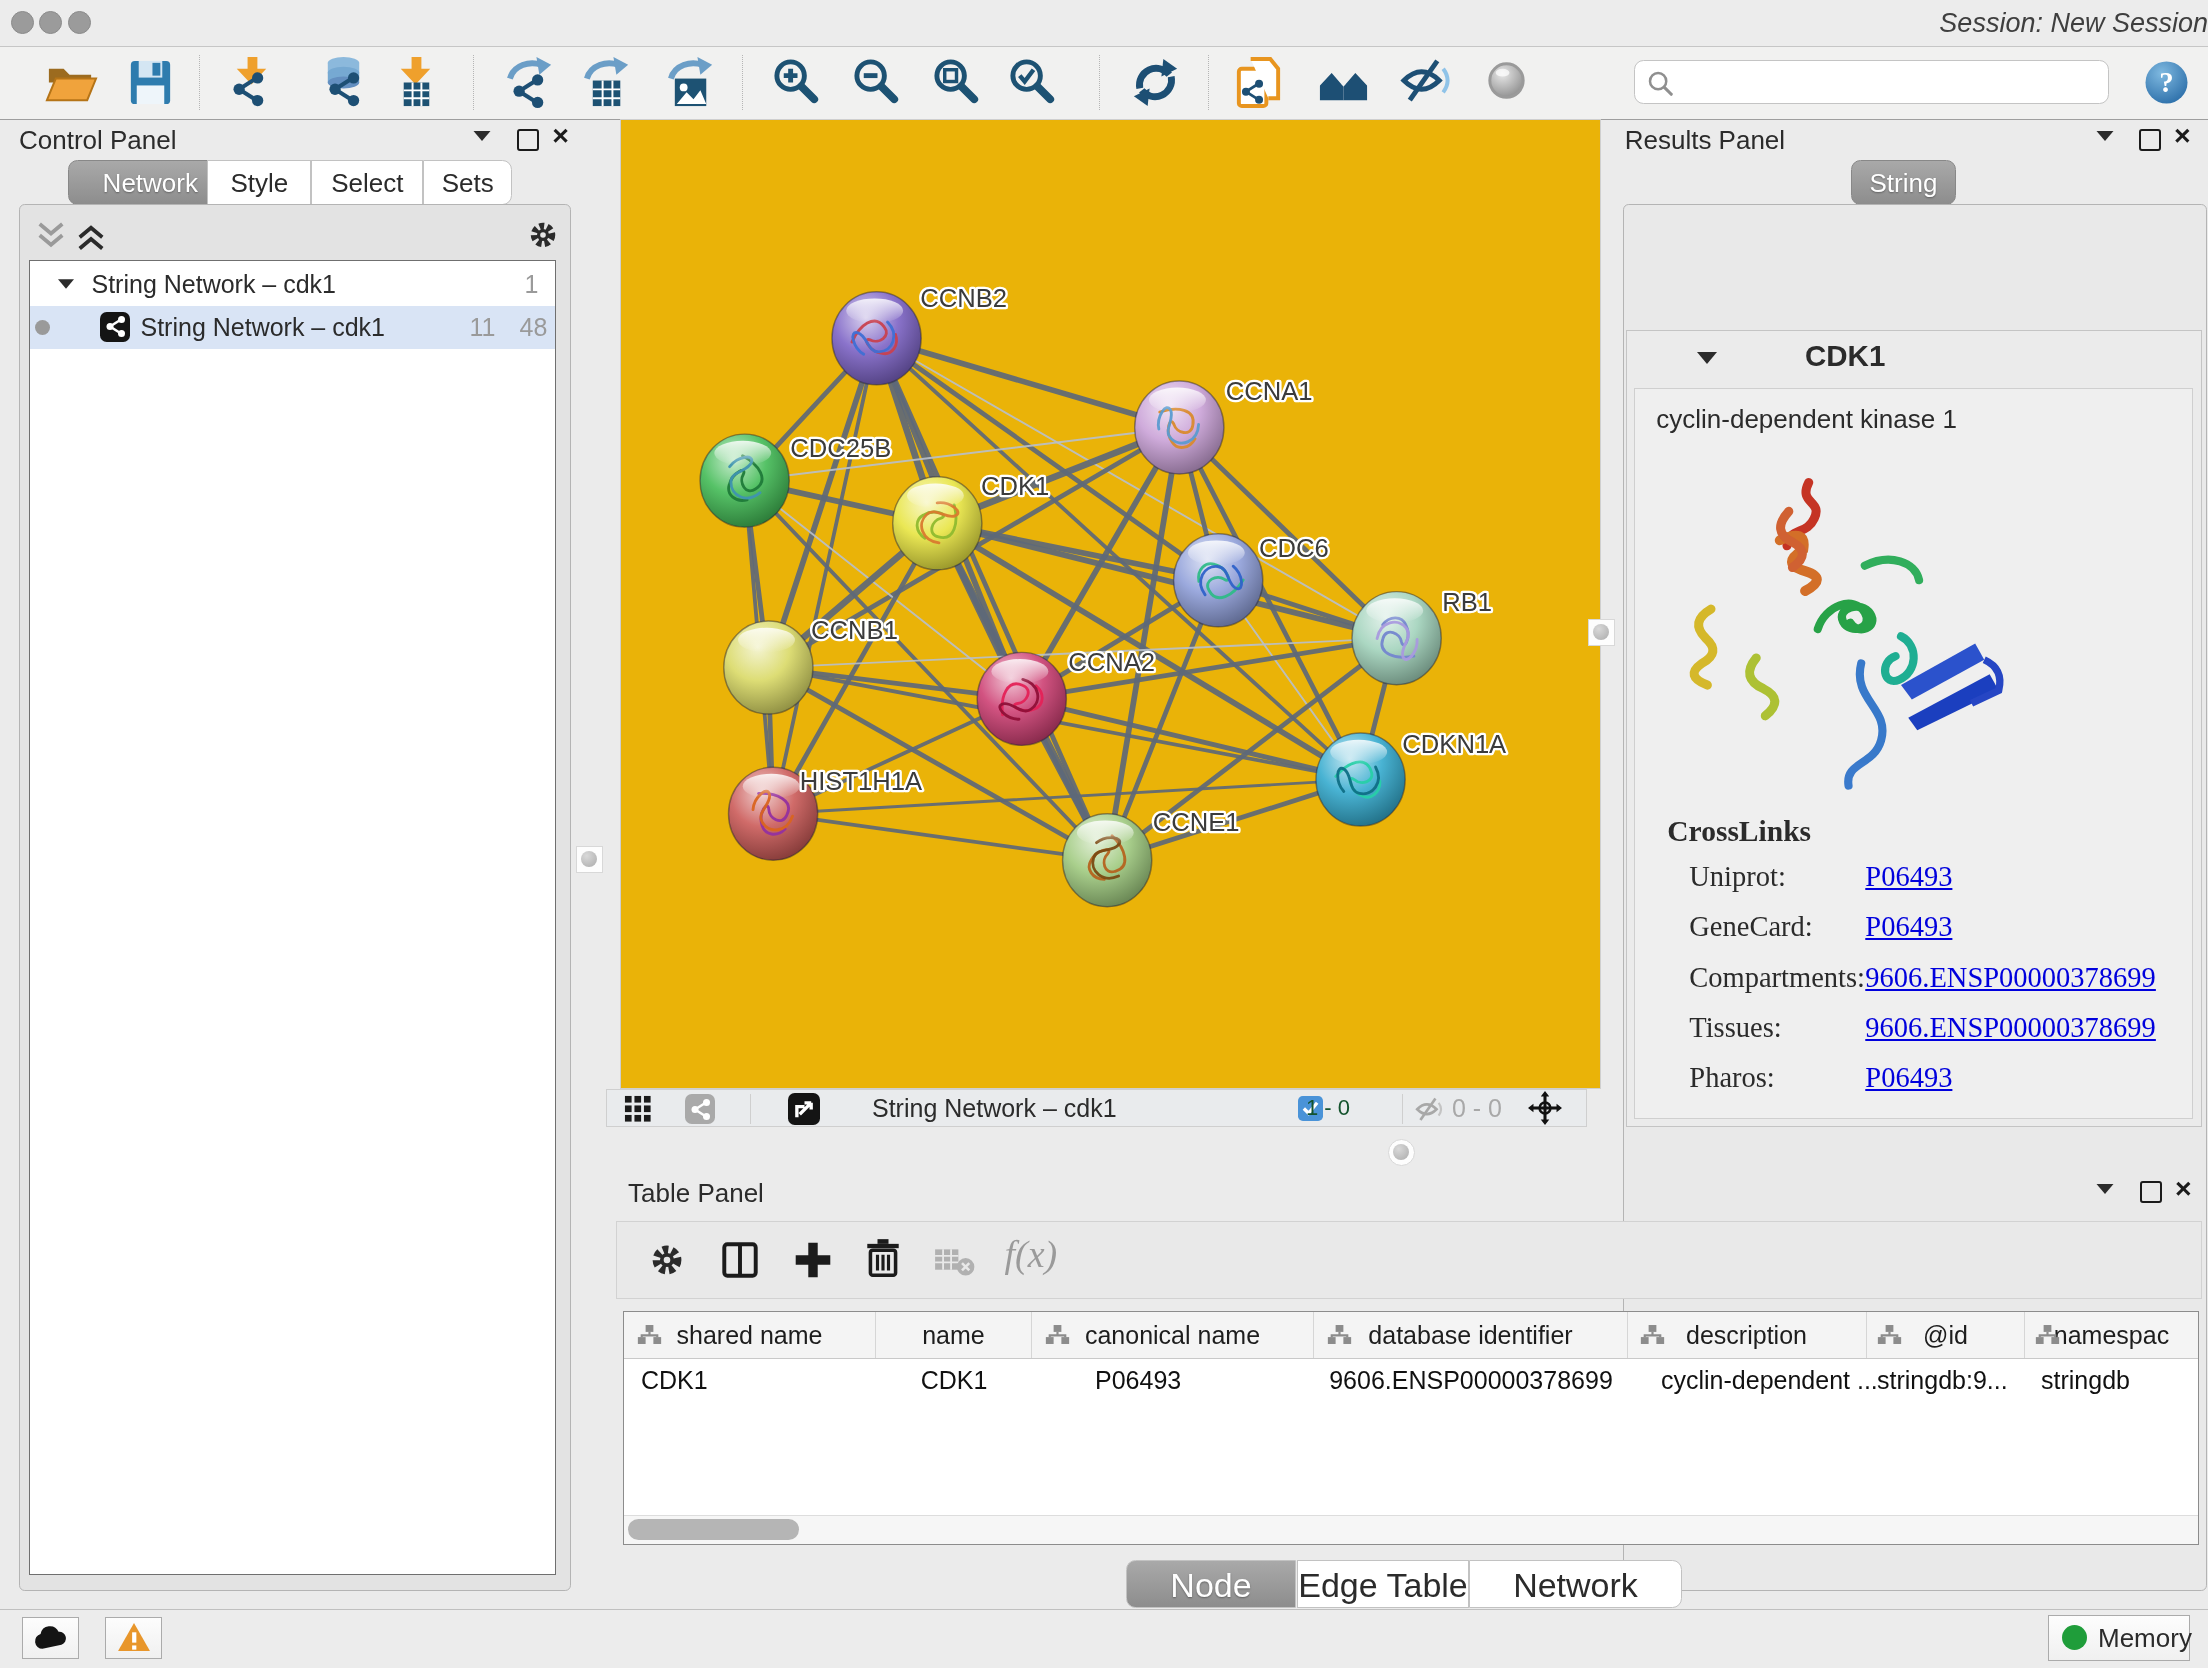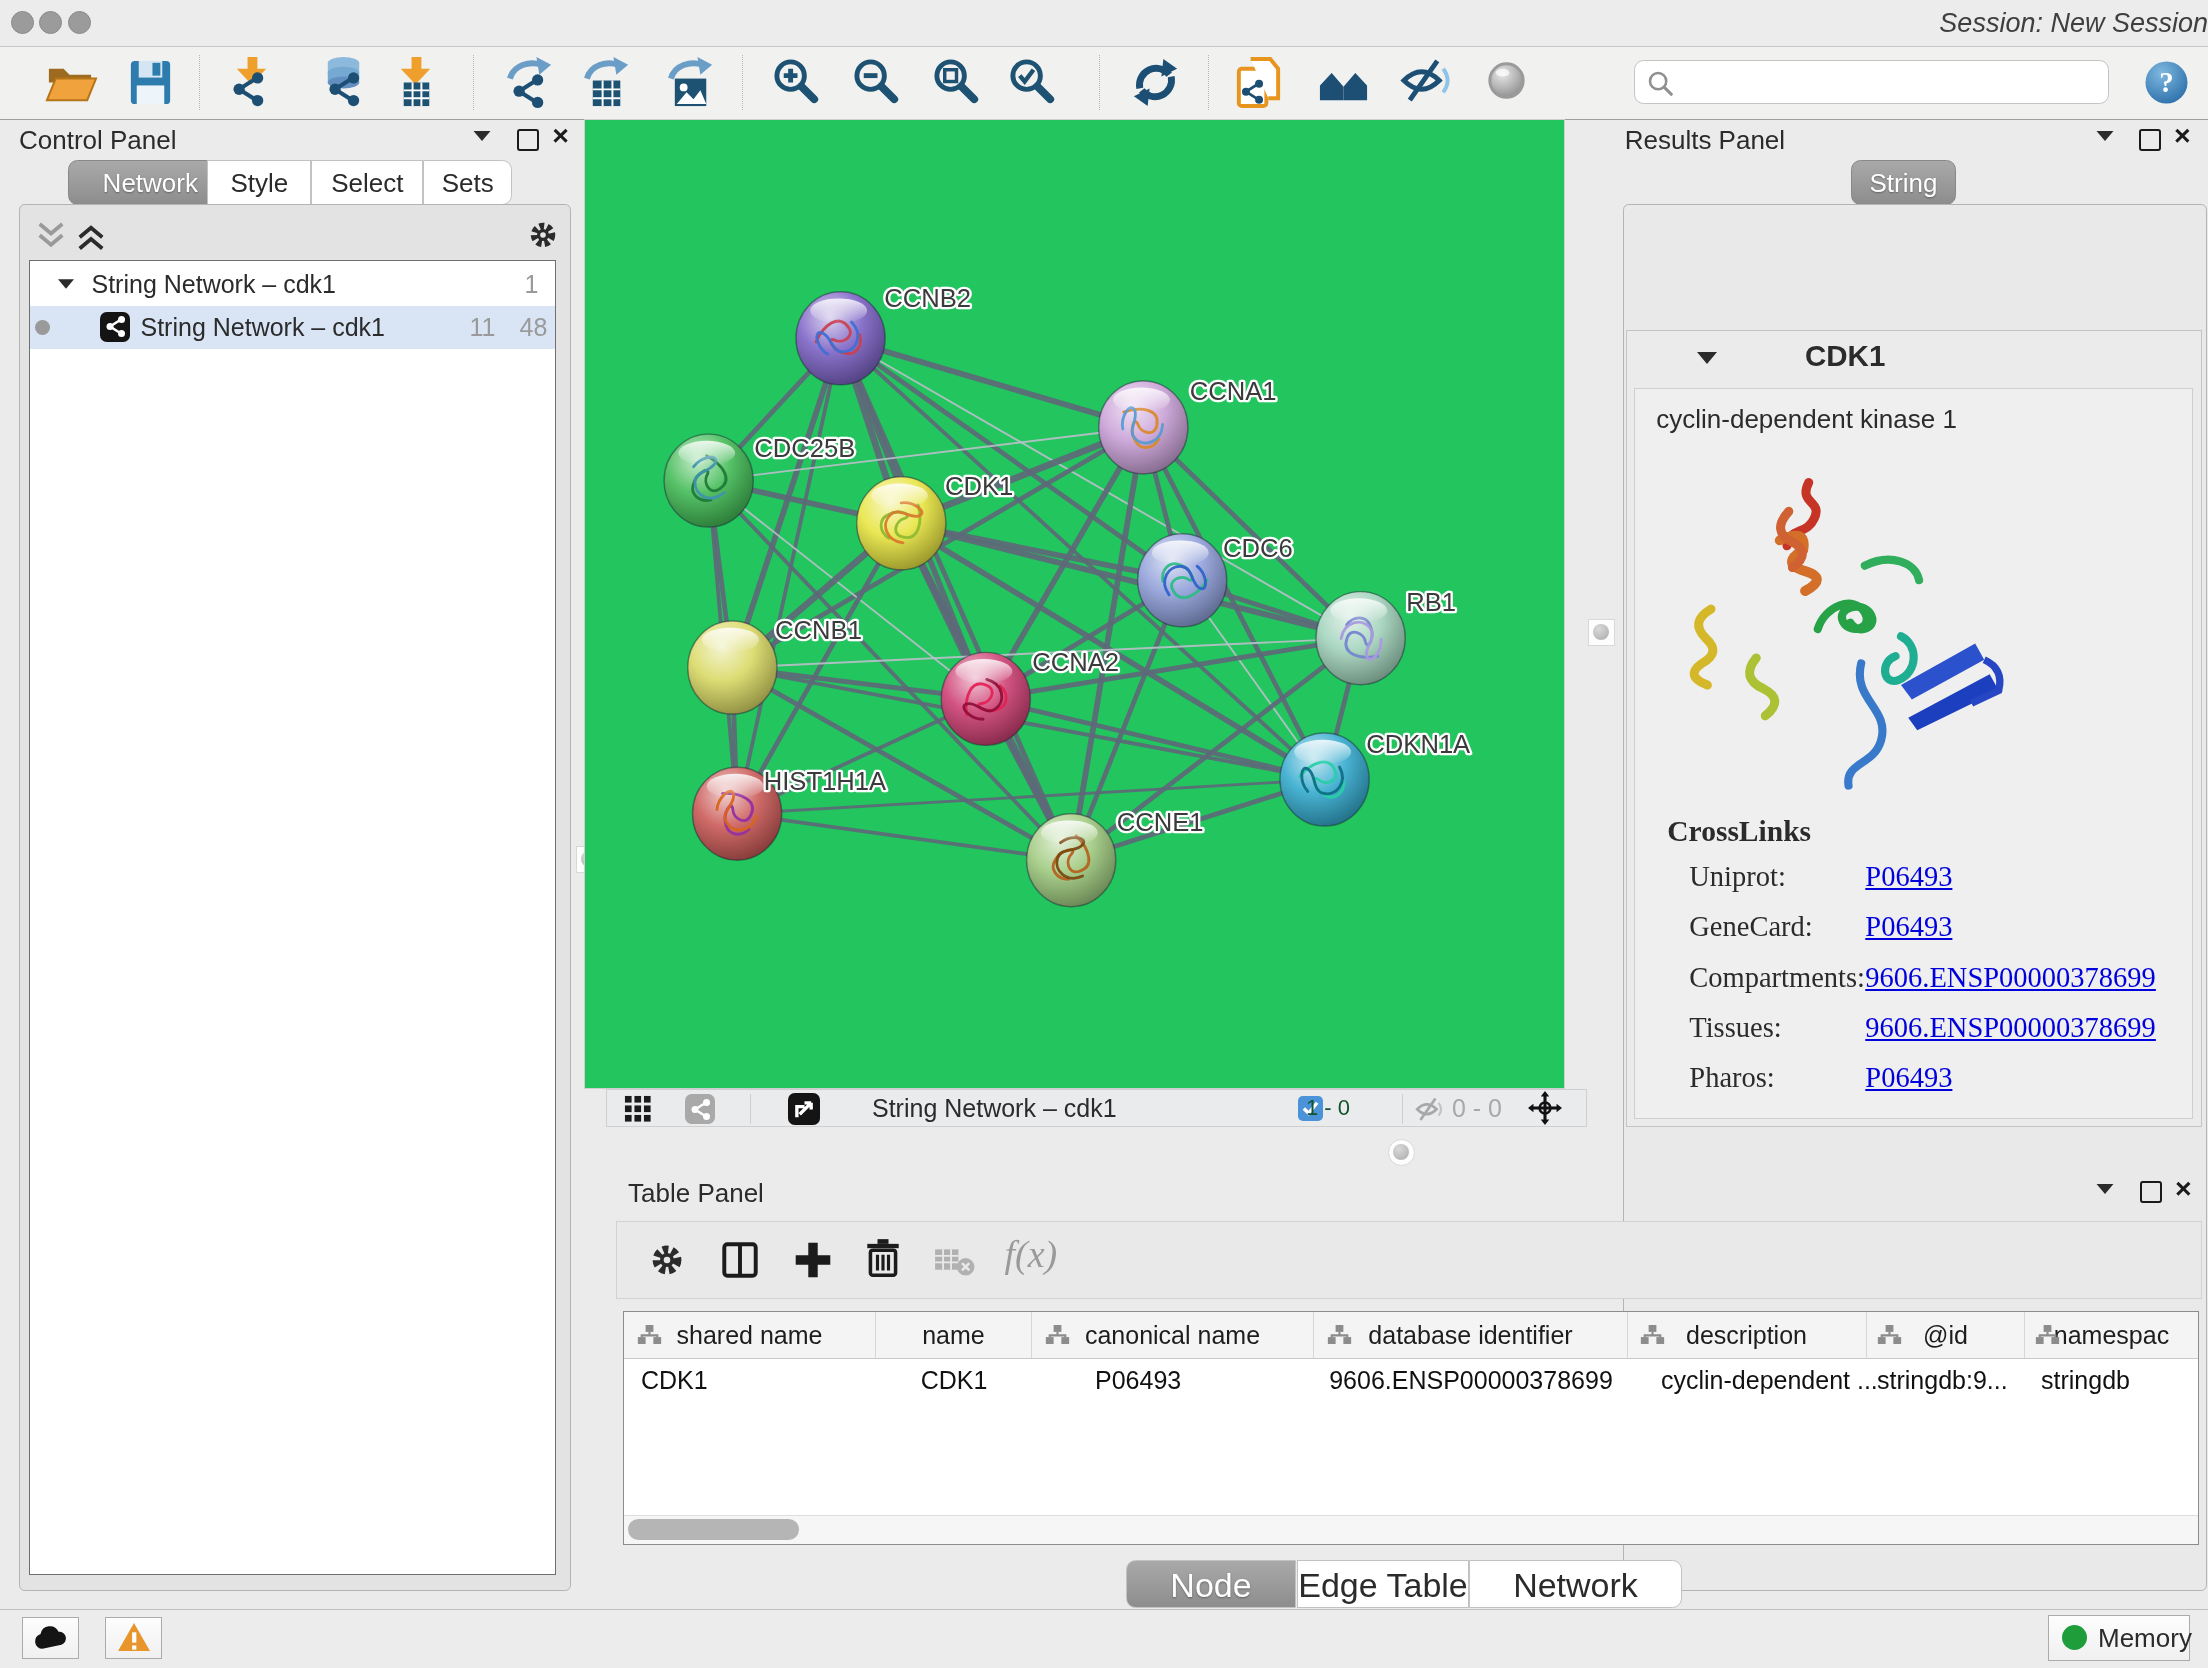--- a/index.html
+++ b/index.html
@@ -256,7 +256,7 @@
     <div class="dot"></div>
   </div>
 
-<div class="abs" style="left:584px;top:119px;width:981px;height:970px;background:#22c55e;border:1px solid #cfcfcf;box-sizing:border-box">
+<div class="abs" style="left:620px;top:119px;width:981px;height:970px;background:#eab308;border:1px solid #cfcfcf;box-sizing:border-box">
   <svg id="net-svg" viewBox="637 125 1031 1020" width="979" height="968" style="position:absolute;left:0;top:0">
       <defs>
         <radialGradient id="ng0" cx="38%" cy="28%" r="80%">

